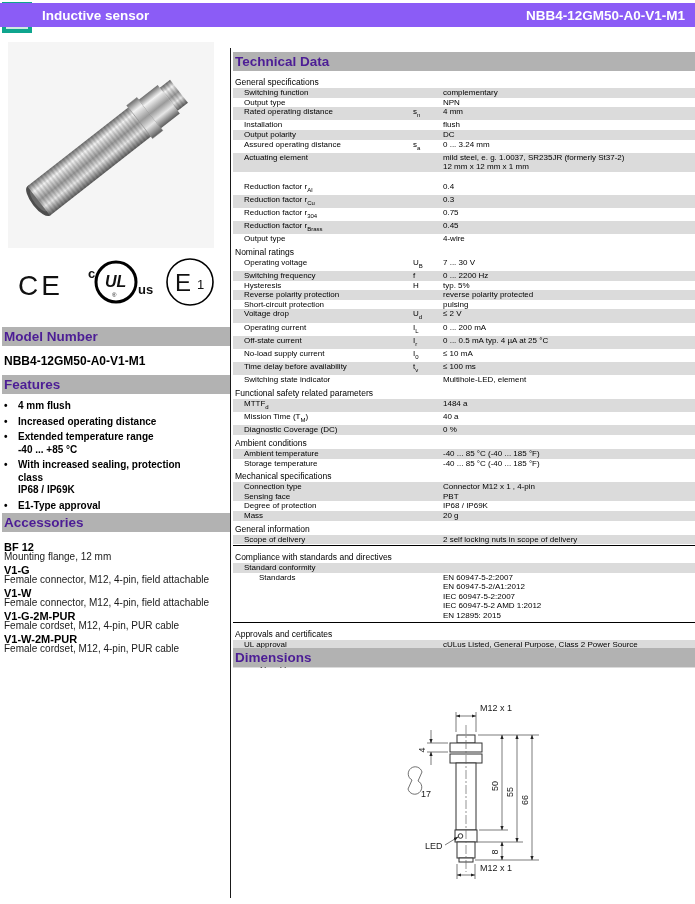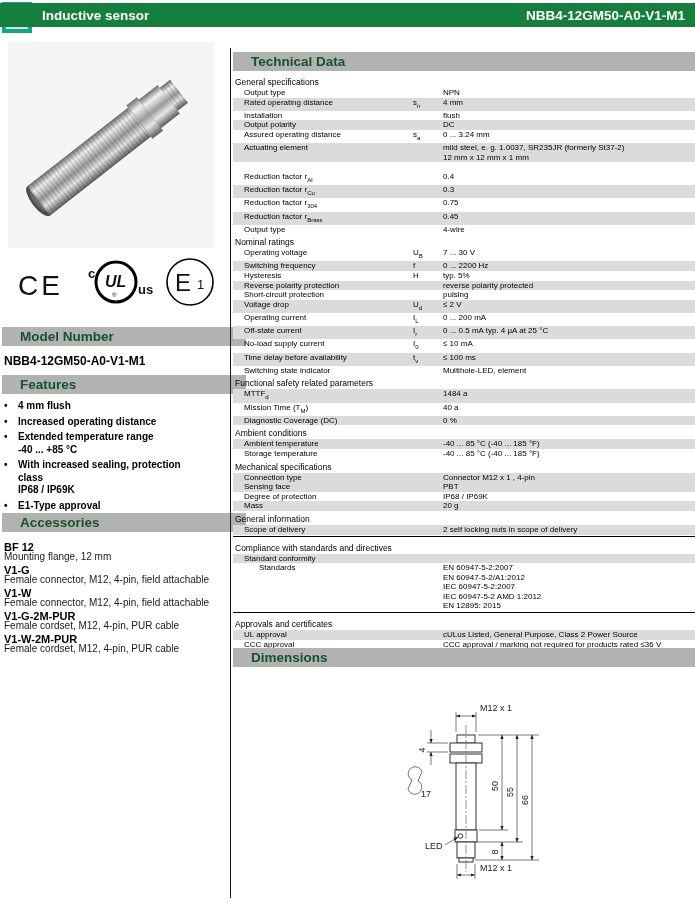--- a/index.html
+++ b/index.html
@@ -6,7 +6,7 @@
   body{width:695px;height:904px;background:#fff;font-family:"Liberation Sans",sans-serif;color:#000;position:relative;overflow:hidden;}
   .page{position:absolute;inset:0;}
   
-  .tophead{position:absolute;top:3px;left:0;right:0;height:24px;background:#15803d;display:flex;justify-content:space-between;align-items:center;padding:0 10px 0 42px;box-sizing:border-box;}
+  .tophead{position:absolute;top:3px;left:0;right:0;height:24px;background:#8b5cf6;display:flex;justify-content:space-between;align-items:center;padding:0 10px 0 42px;box-sizing:border-box;}
   .tophead .t{color:#fff;font-weight:bold;font-size:13.5px;}
   .logo-sq{position:absolute;top:2px;left:2px;width:22px;height:23px;background:#cde9e0;border:4px solid #0fa58e;}
   

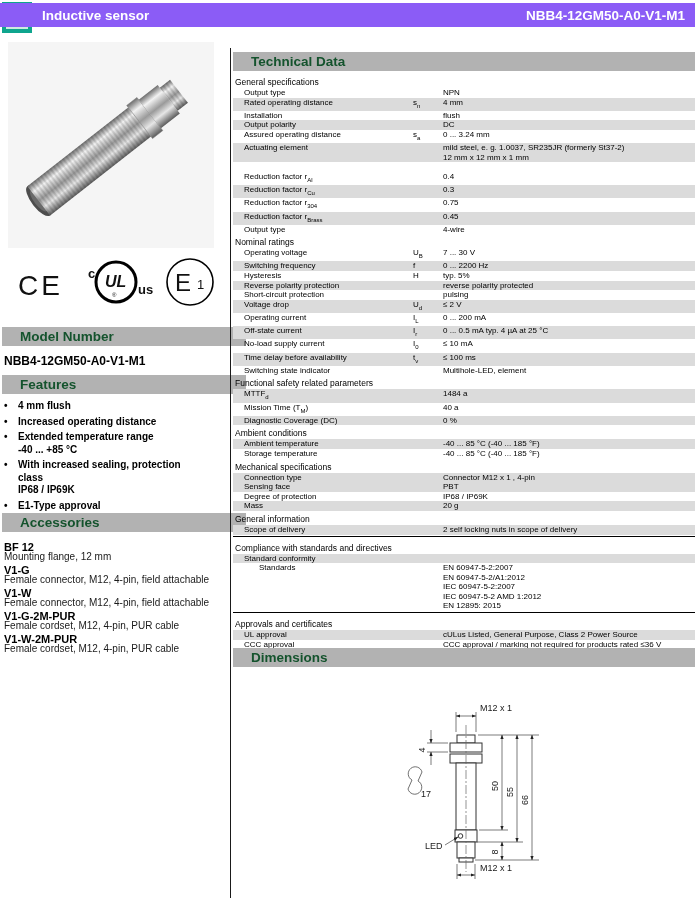--- a/index.html
+++ b/index.html
@@ -12,7 +12,7 @@
   
   .leftcol{position:absolute;top:32px;left:0;width:230px;height:872px;}
   .rightcol{position:absolute;top:48px;left:230px;width:465px;height:850px;border-left:1px solid #1a1a1a;box-sizing:border-box;}
-  .bar{background:#b2b2b2;font-weight:bold;font-size:13.5px;height:19px;line-height:19px;padding-left:18px;color:#14532d;}
+  .bar{background:#b2b2b2;font-weight:bold;font-size:13.5px;height:19px;line-height:19px;padding-left:2px;color:#4c1d95;}
   
   .photo{position:absolute;top:10px;left:8px;width:206px;height:206px;background:#f5f5f5;}
   .marks{position:absolute;top:222px;left:8px;width:212px;height:58px;}

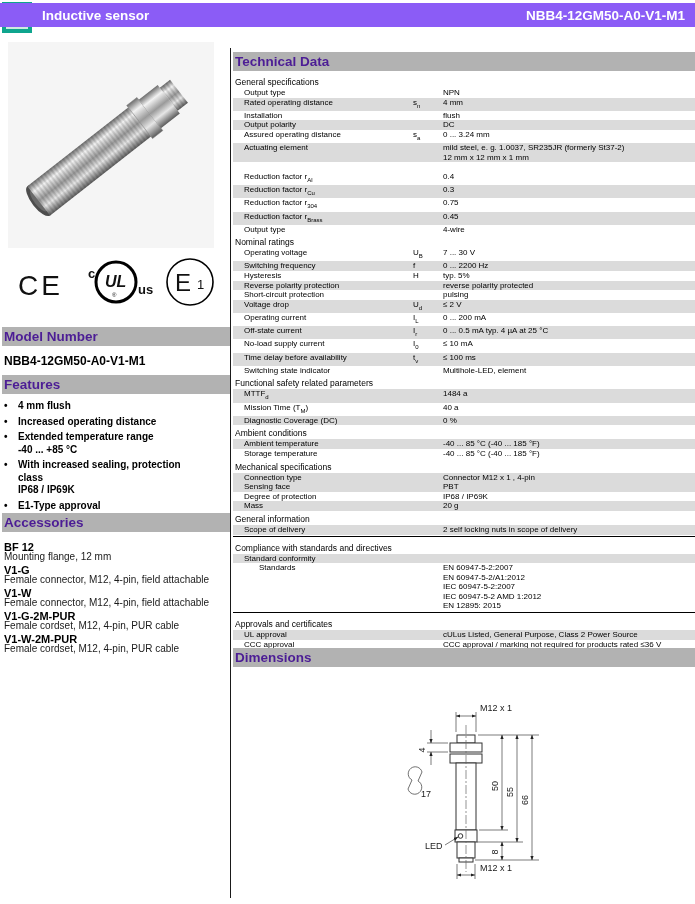--- a/index.html
+++ b/index.html
@@ -148,6 +148,11 @@
     <div class="bar td-bar">Technical Data</div>
     <div class="tdtable" id="tdtable">
         <div class="sec-head">General specifications</div>
+        <div class="r gray">
+          <span class="lbl">Switching function</span>
+          <span class="sym"></span>
+          <span class="val">complementary</span>
+        </div>
         <div class="r">
           <span class="lbl">Output type</span>
           <span class="sym"></span>

